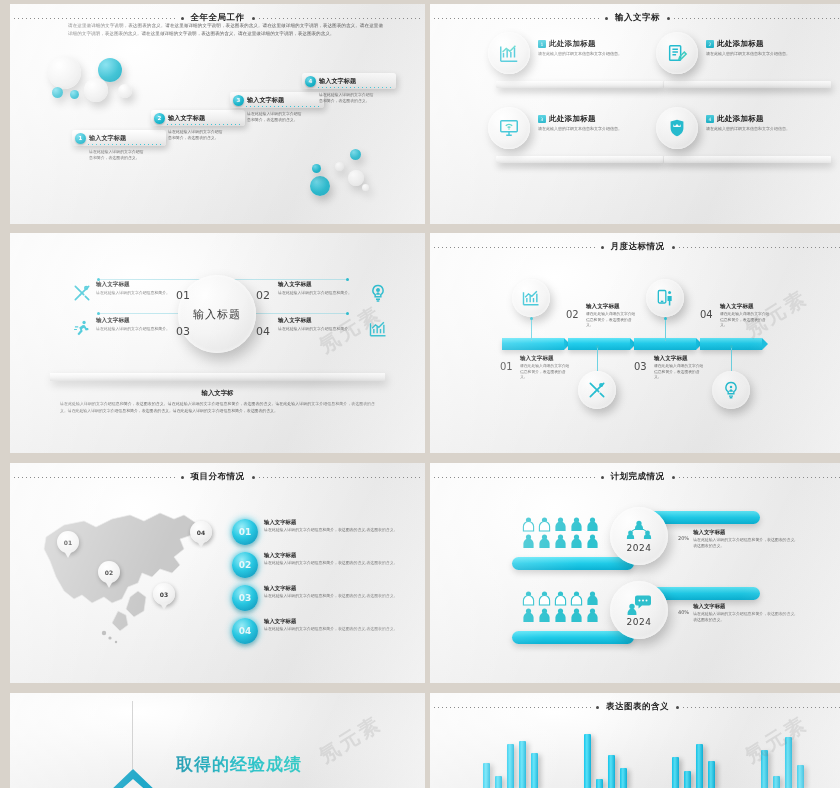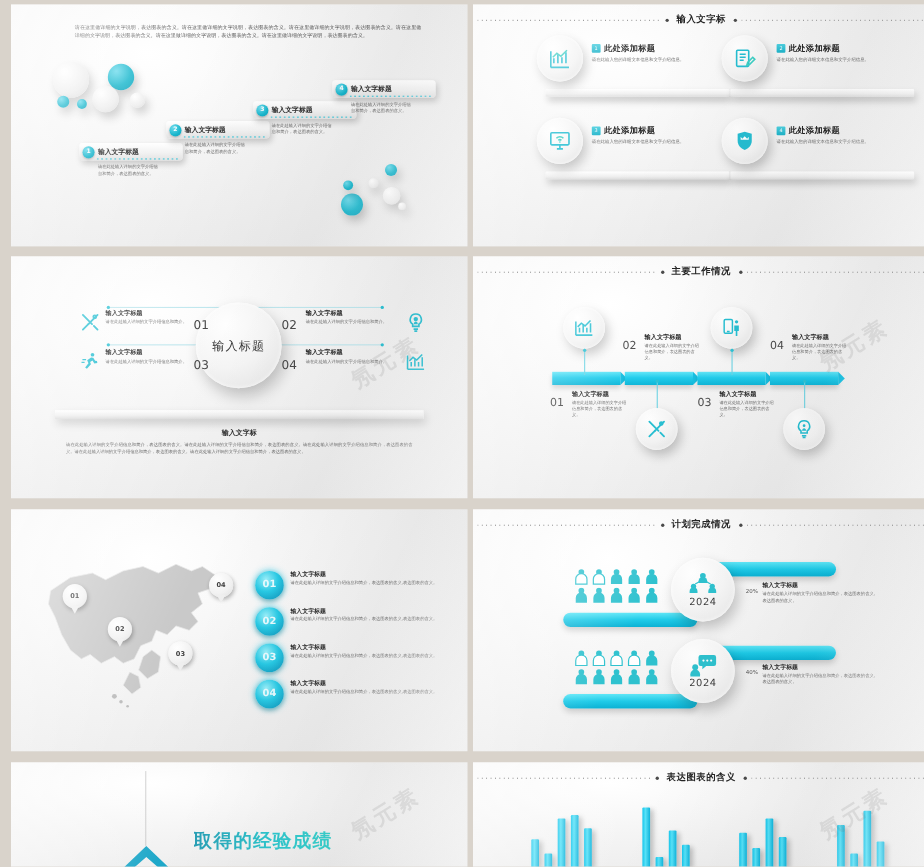--- a/index.html
+++ b/index.html
@@ -226,6 +226,13 @@
 <div class="sheet">
 
   <div class="slide s1">
+    <div class="shead">
+      <span class="dots"></span>
+      <span class="dotcap"></span>
+      <span class="stitle">全年全局工作</span>
+      <span class="dotcap"></span>
+      <span class="dots"></span>
+    </div>
 
     <div class="para body-copy">请在这里做详细的文字说明，表达图表的含义。请在这里做详细的文字说明，表达图表的含义。请在这里做详细的文字说明，表达图表的含义。请在这里做详细的文字说明，表达图表的含义。请在这里做详细的文字说明，表达图表的含义。请在这里做详细的文字说明，表达图表的含义。</div>
 

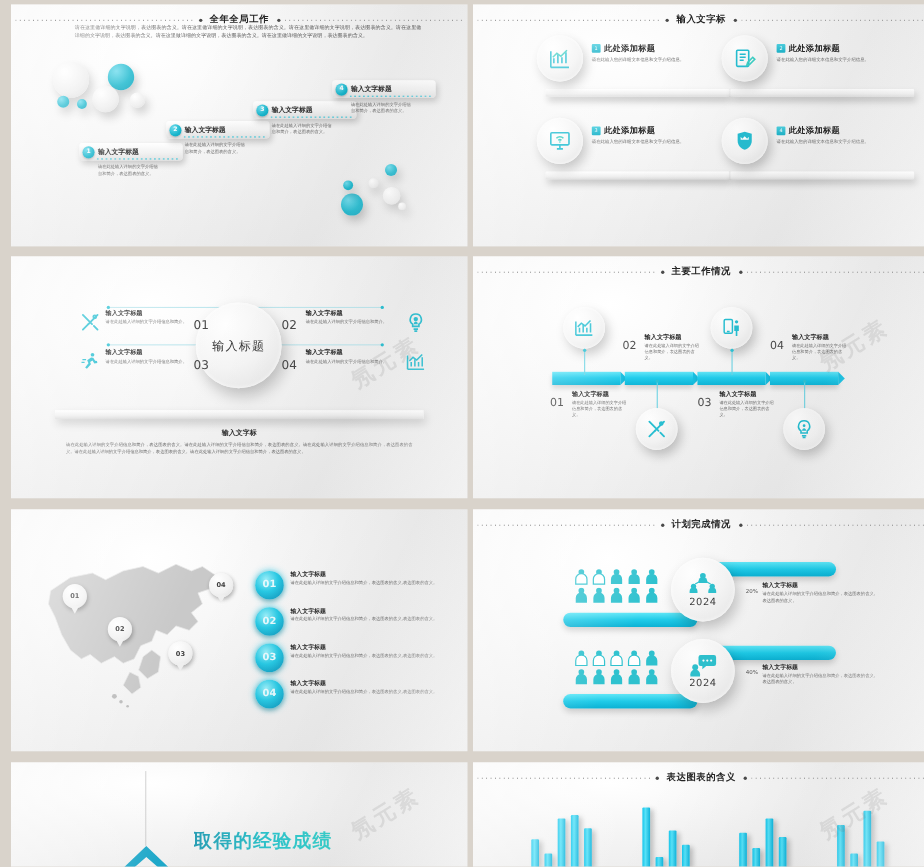--- a/index.html
+++ b/index.html
@@ -458,7 +458,7 @@
     <div class="shead">
       <span class="dots"></span>
       <span class="dotcap"></span>
-      <span class="stitle">主要工作情况</span>
+      <span class="stitle">月度达标情况</span>
       <span class="dotcap"></span>
       <span class="dots"></span>
     </div>

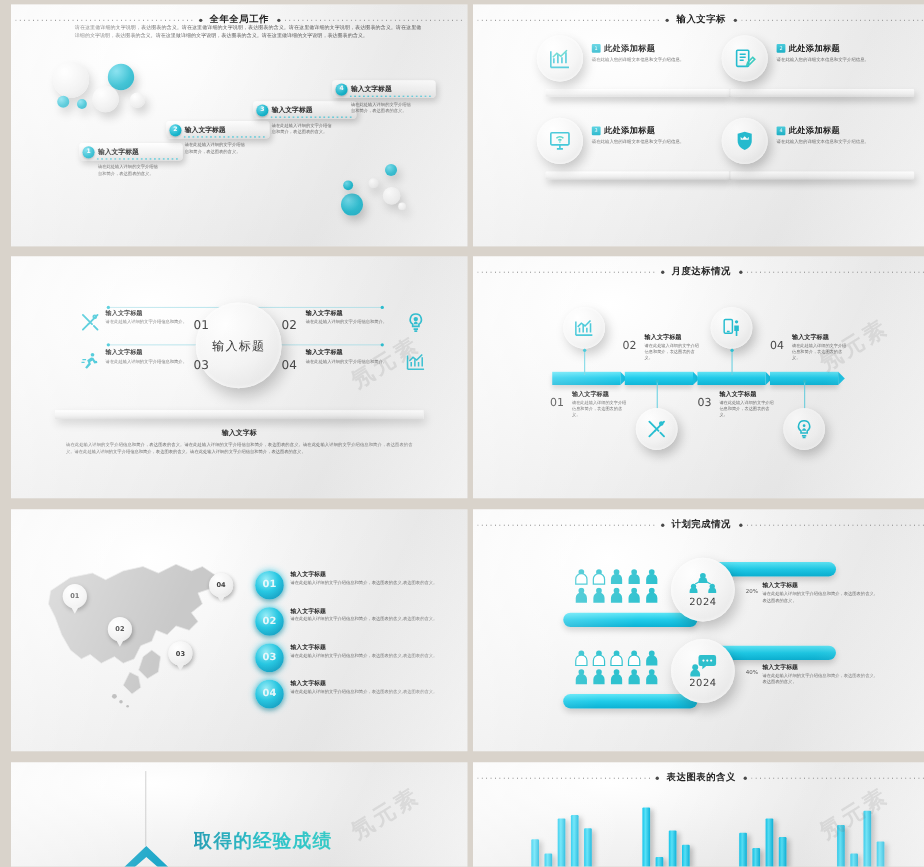--- a/index.html
+++ b/index.html
@@ -542,6 +542,13 @@
   </div>
 
   <div class="slide s5">
+    <div class="shead">
+      <span class="dots"></span>
+      <span class="dotcap"></span>
+      <span class="stitle">项目分布情况</span>
+      <span class="dotcap"></span>
+      <span class="dots"></span>
+    </div>
 
     <div class="mapwrap">
       <svg width="190" height="150" viewBox="0 0 190 150">

